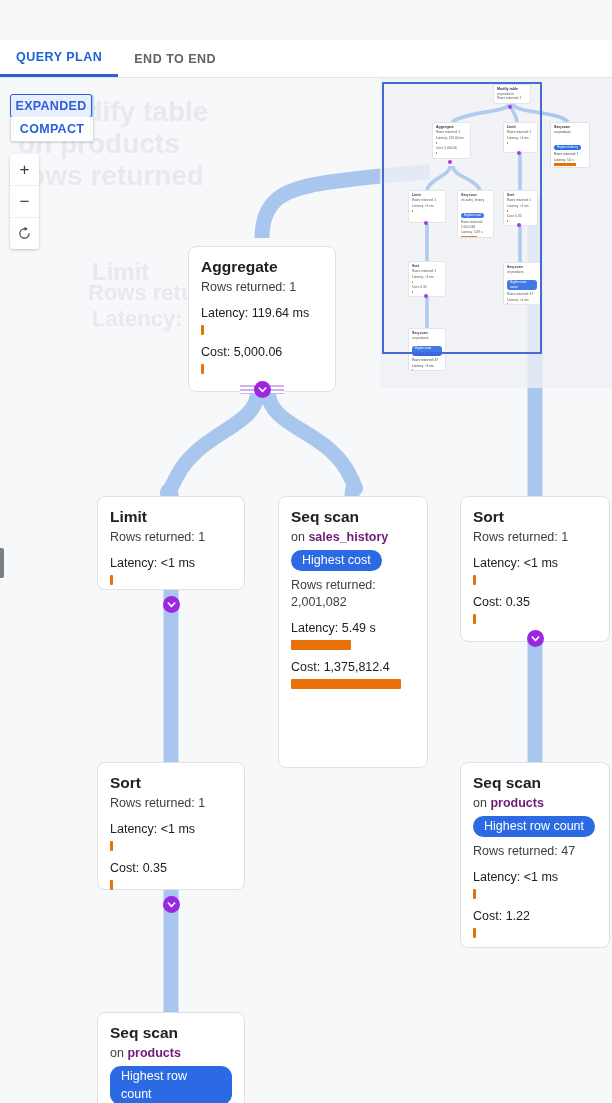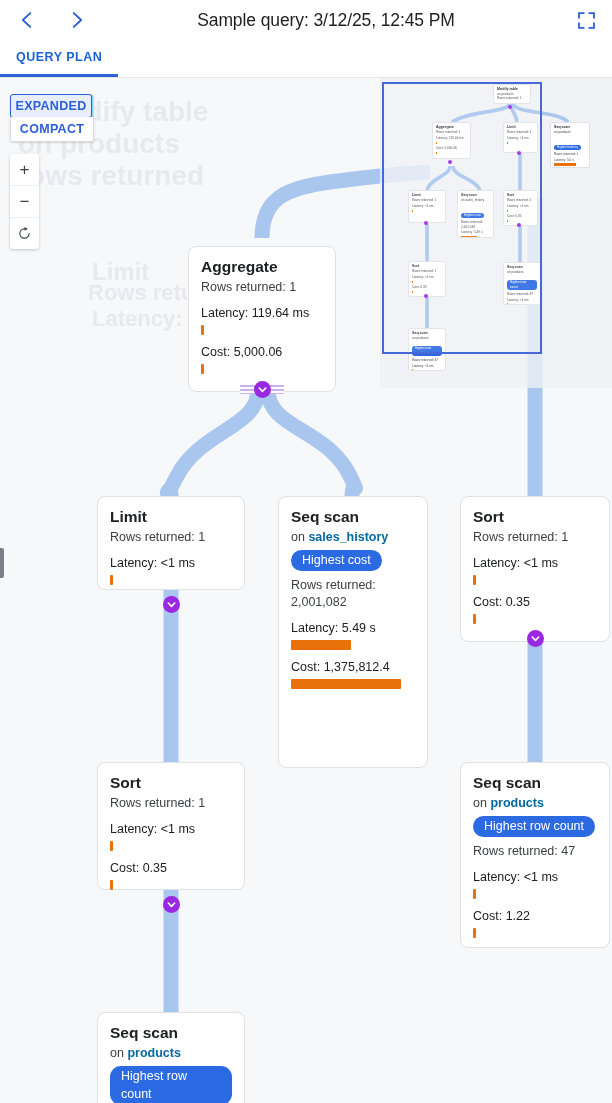--- a/index.html
+++ b/index.html
@@ -270,24 +270,6 @@
 
 <div id="app">
 
-  <div class="header">
-    <div class="nav-arrow prev">
-      <svg width="22" height="22" viewBox="0 0 24 24">
-          <path d="M15.5 4.5 L7.5 12 L15.5 19.5" fill="none" stroke="currentColor" stroke-width="2.1" stroke-linecap="round" stroke-linejoin="round"></path>
-        </svg>
-    </div>
-    <div class="nav-arrow next">
-      <svg width="22" height="22" viewBox="0 0 24 24">
-          <path d="M8.5 4.5 L16.5 12 L8.5 19.5" fill="none" stroke="currentColor" stroke-width="2.1" stroke-linecap="round" stroke-linejoin="round"></path>
-        </svg>
-    </div>
-    <div class="header-title">Sample query: 3/12/25, 12:45 PM</div>
-    <div class="fullscreen-btn">
-      <svg width="17" height="17" viewBox="0 0 20 20">
-        <path d="M1.2 6.6 V1.2 H6.6 M13.4 1.2 H18.8 V6.6 M18.8 13.4 V18.8 H13.4 M6.6 18.8 H1.2 V13.4" fill="none" stroke="#2b5fd9" stroke-width="2.1" stroke-linecap="square"></path>
-      </svg>
-    </div>
-  </div>
 
   <div class="tabbar">
     <div class="tab active">QUERY PLAN</div>

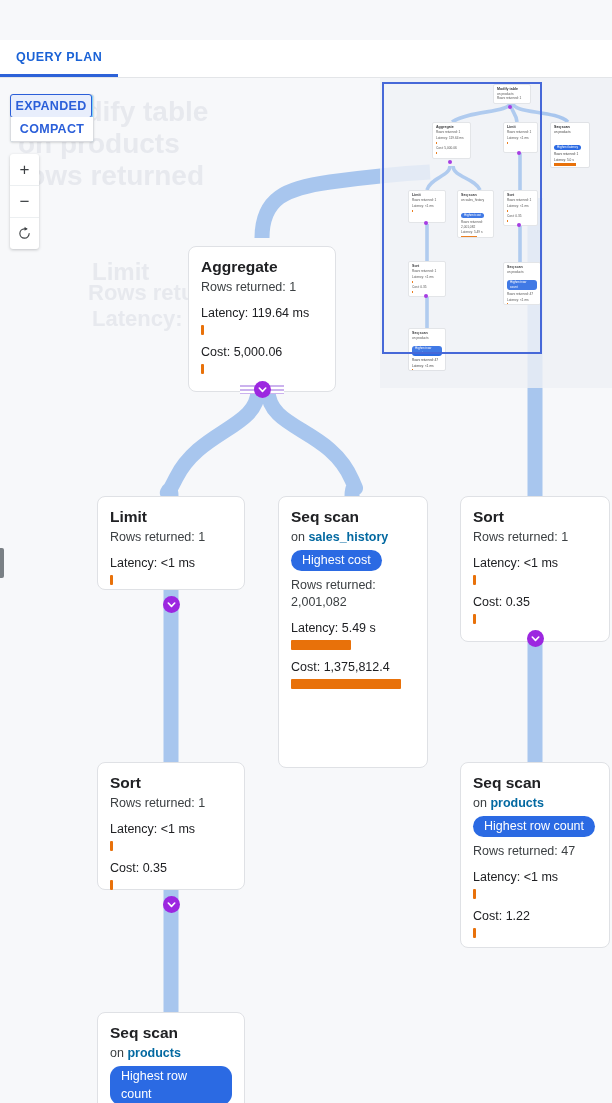--- a/index.html
+++ b/index.html
@@ -273,6 +273,7 @@
 
   <div class="tabbar">
     <div class="tab active">QUERY PLAN</div>
+    <div class="tab">END TO END</div>
   </div>
 
   <div class="canvas">

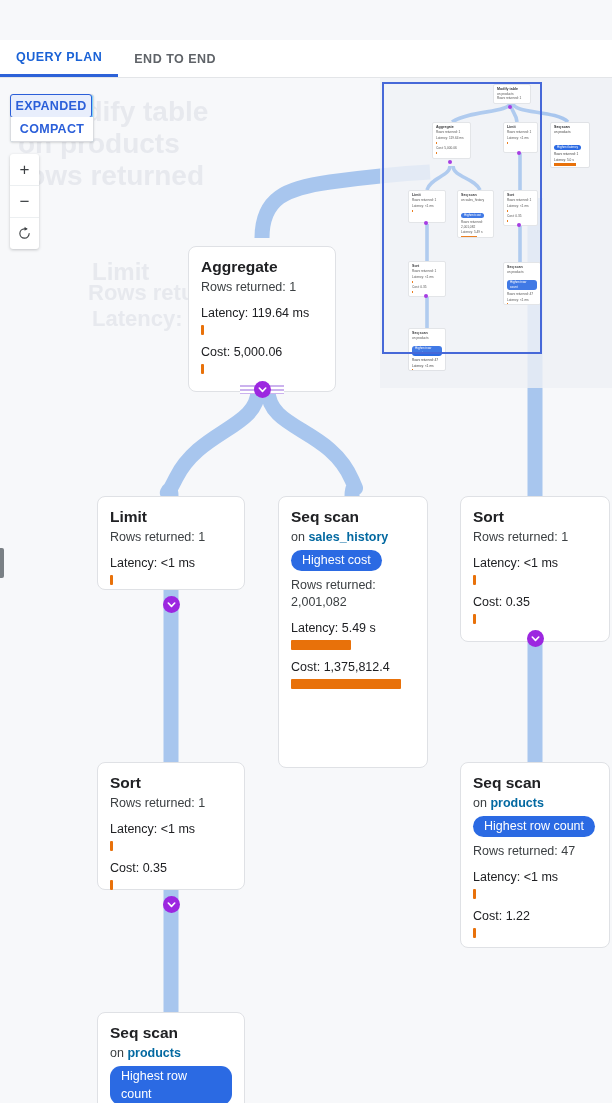--- a/index.html
+++ b/index.html
@@ -174,7 +174,7 @@
     line-height: 17px;
     margin-bottom: 2px;
   }
-  .node-sub b { font-weight: bold; color: #0369a1; }
+  .node-sub b { font-weight: bold; color: #701a75; }
   .badge {
     display: inline-block;
     background: #2b6ae3;

